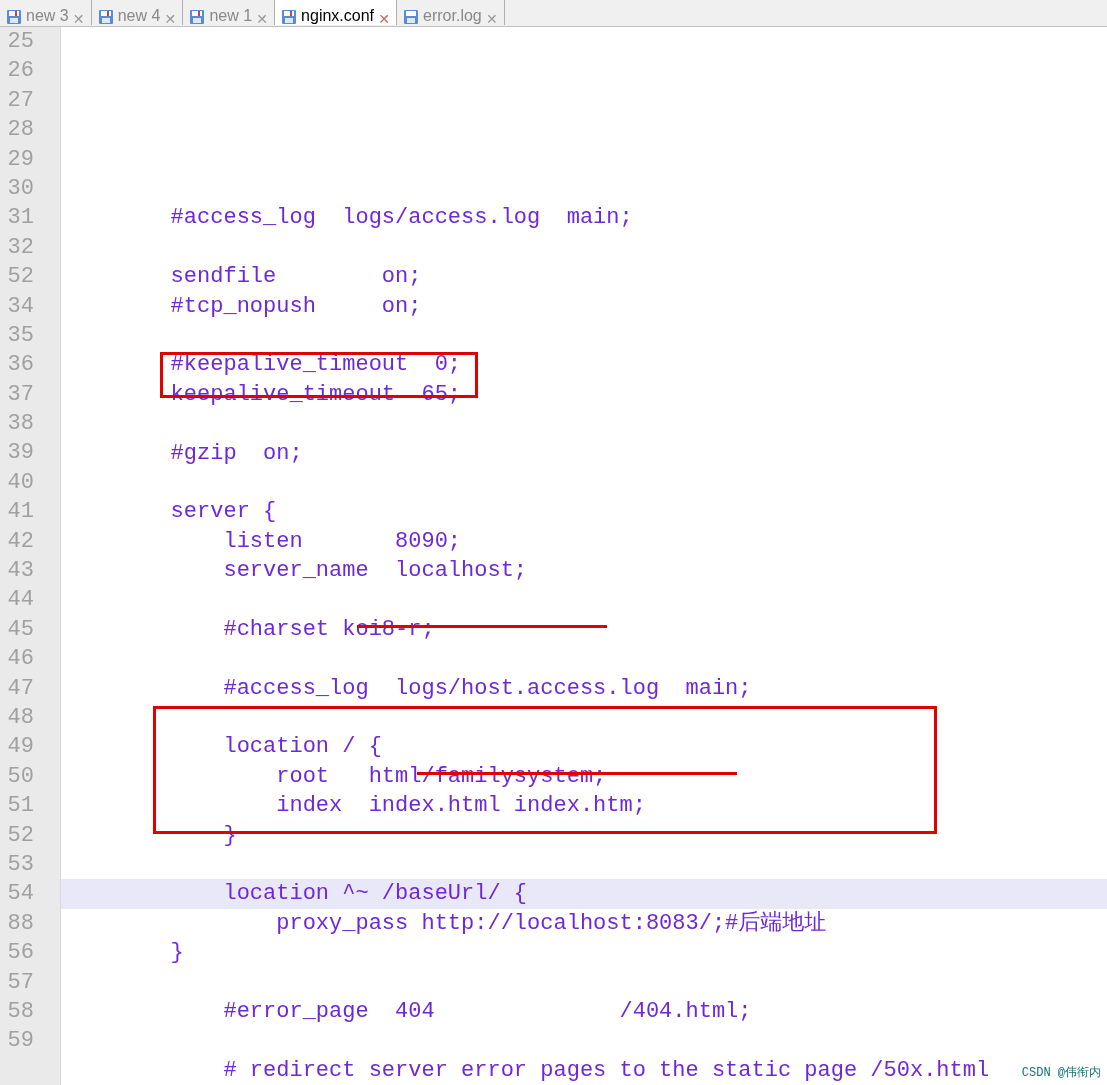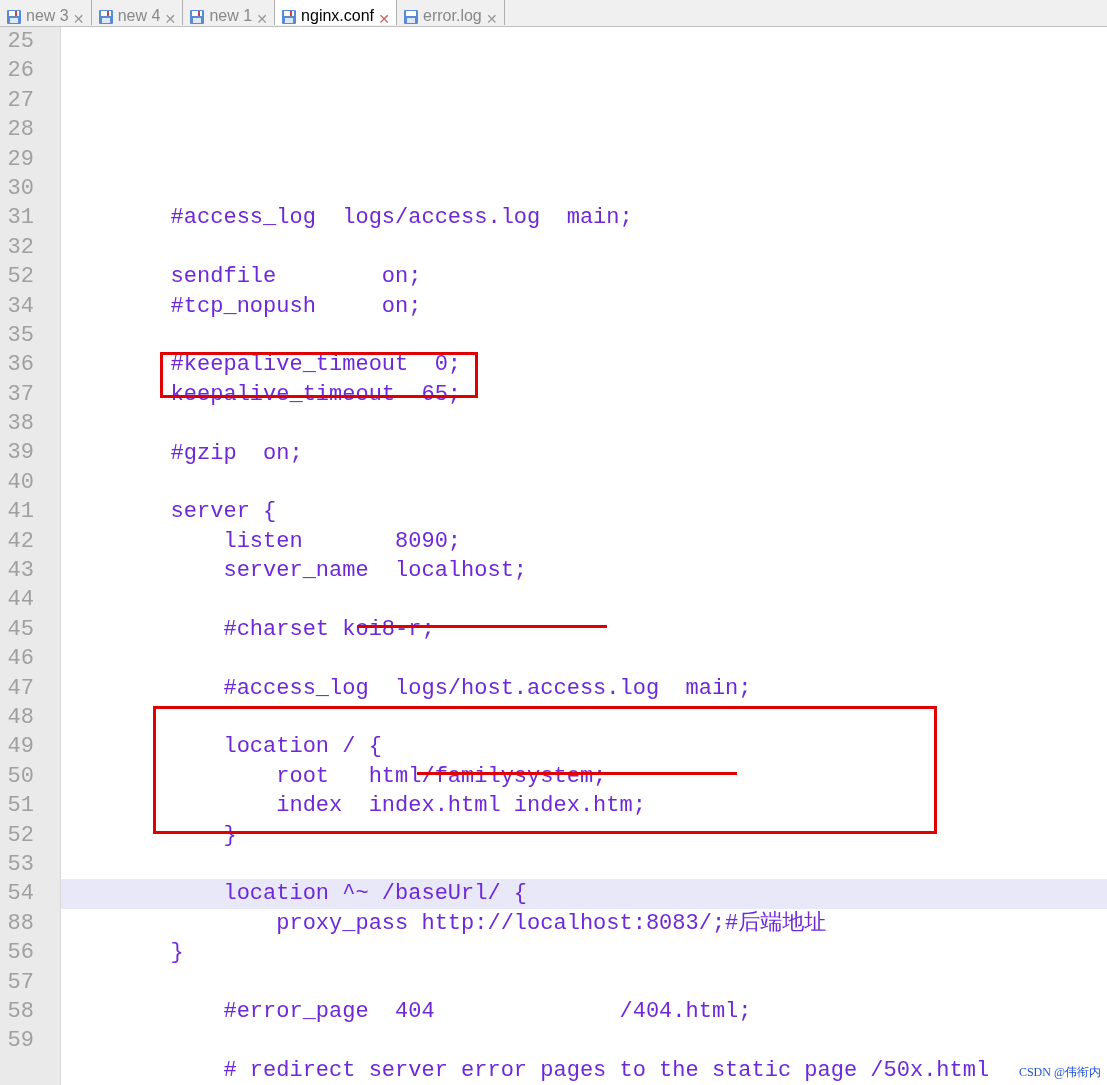--- a/index.html
+++ b/index.html
@@ -16,7 +16,7 @@
 .code{position:relative;flex:1;padding-top:0;font-size:22px;line-height:29.4px;color:#6d28d9;font-family:'Courier New',monospace;white-space:pre}
 .code-line{height:29.4px;padding-left:4px}
 .hl{background:#e8e8f8}
-.watermark{position:absolute;bottom:4px;right:6px;font-size:12px;color:#1d4ed8;font-family:Liberation Serif, serif}
+.watermark{position:absolute;bottom:4px;right:6px;font-size:12px;color:#0f766e;font-family:Liberation Mono, monospace}
 .redbox1{position:absolute;border:3px solid #e00000;pointer-events:none}
 .underline{position:absolute;height:3px;background:#e00000;pointer-events:none}
 .save-svg{width:16px;height:16px}

